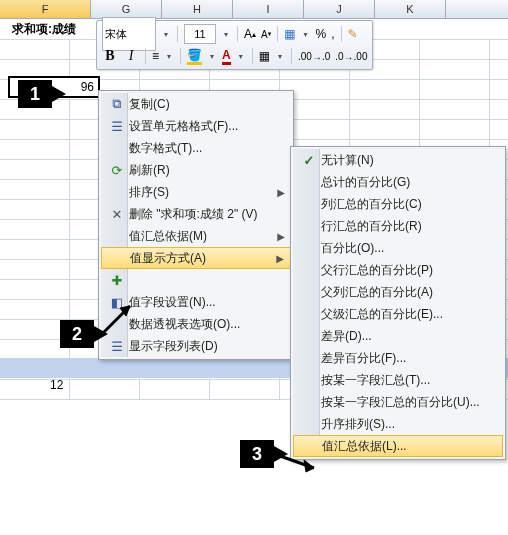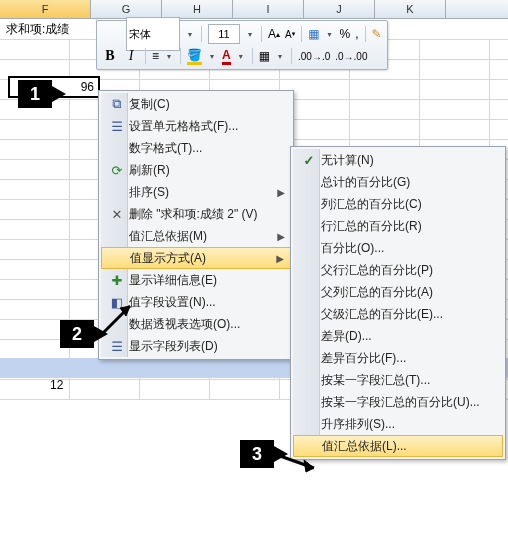--- a/index.html
+++ b/index.html
@@ -38,9 +38,9 @@
   .row-2 .cell-F {
     width: 90px;
     border-right: 1px solid #d0d7e5;
-    padding-left: 6px;
+    padding-left: 12px;
     font-size: 12px;
-    font-weight: normal;
+    font-weight: bold;
     white-space: nowrap;
     overflow: hidden;
   }

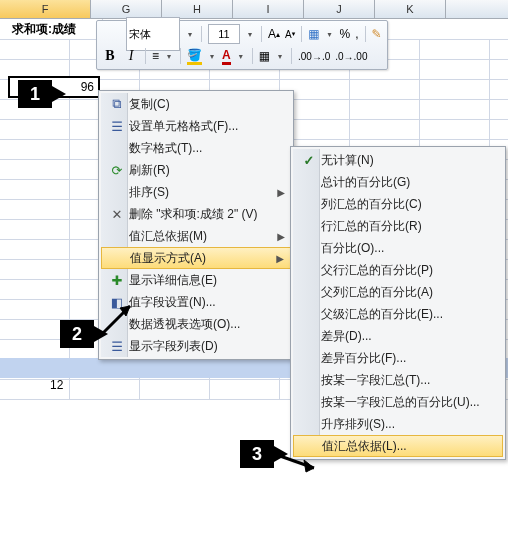--- a/index.html
+++ b/index.html
@@ -64,7 +64,7 @@
     height: 18px;
     border: 1px solid transparent;
   }
-  .font-name { border:1px solid #abb3bf; background:#fff; font-size:11px; width:48px; height:16px; padding:8px 2px;margin-left:24px; }
+  .font-name { border:1px solid #abb3bf; background:#fff; font-size:11px; width:48px; height:16px; padding:8px 2px; }
   .font-size { border:1px solid #abb3bf; background:#fff; font-size:11px; width:26px; height:16px; text-align:center; }
   .dd { width:10px; height:16px; display:inline-flex; align-items:center; justify-content:center; font-size:8px; color:#555; }
   .bold { font-weight:bold; font-family:"Times New Roman"; font-size:14px; width:16px; }

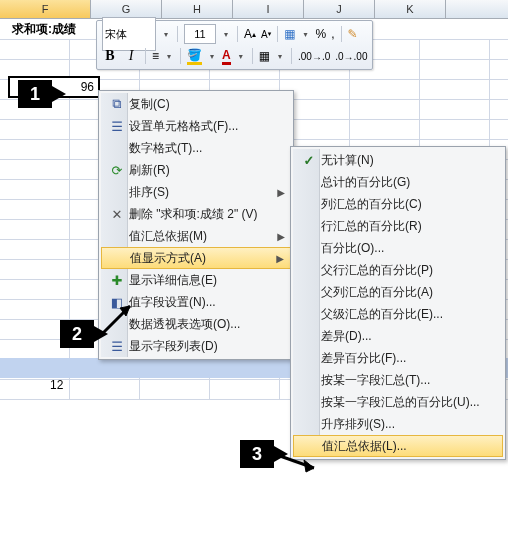--- a/index.html
+++ b/index.html
@@ -293,7 +293,6 @@
   </div>
   <div class="menu-item">
     <span class="icon-col" style="color:#2a8a2a;">✚</span>
-    <span class="menu-text">显示详细信息(E)</span>
   </div>
   <div class="menu-item">
     <span class="icon-col">◧</span>

